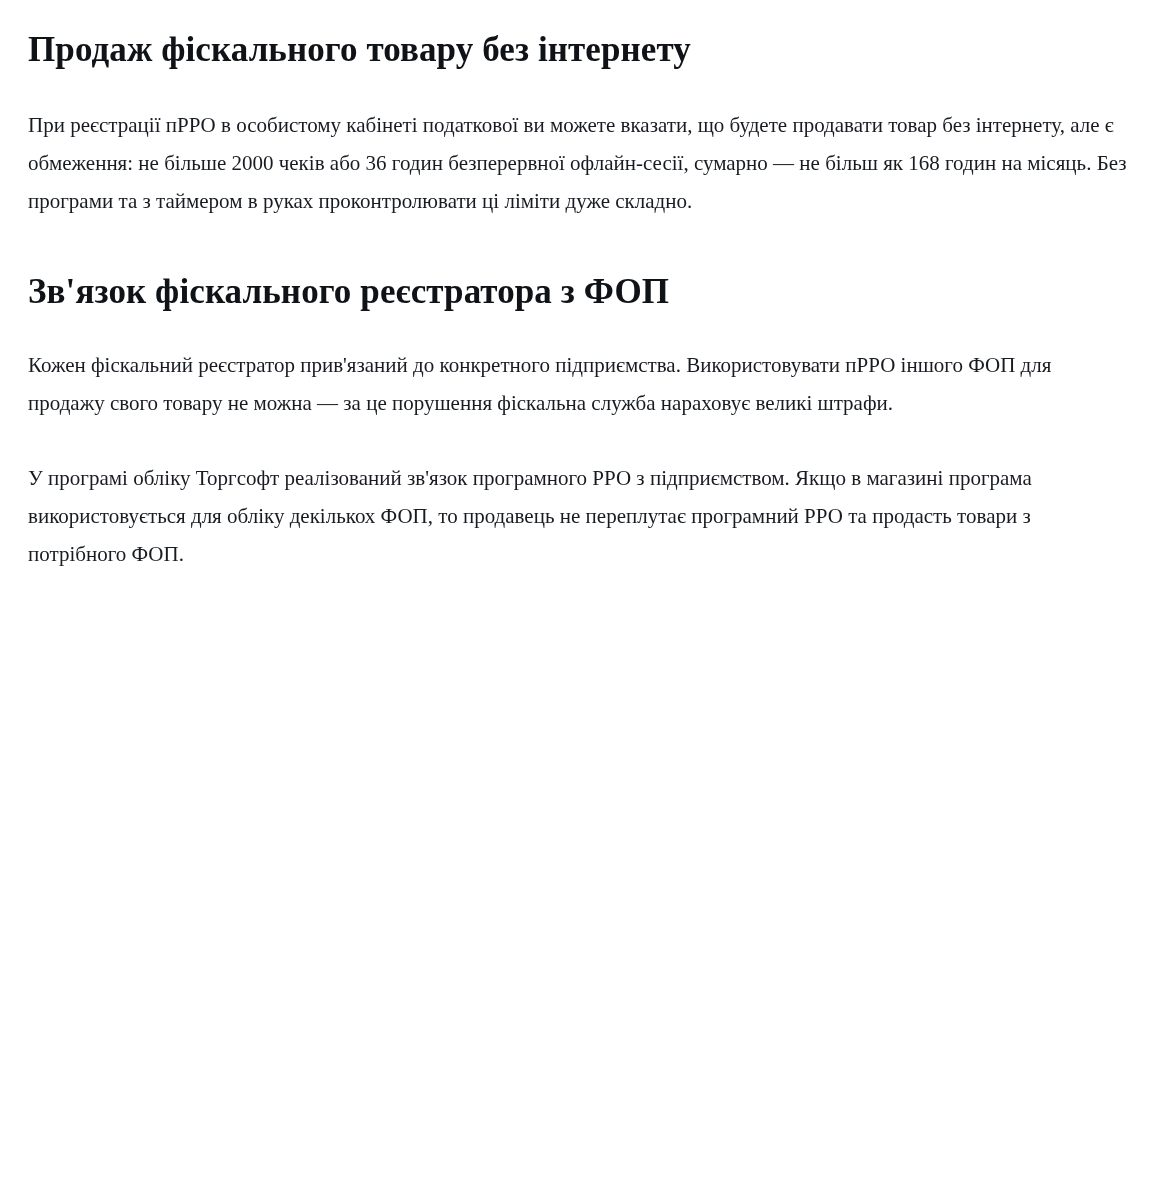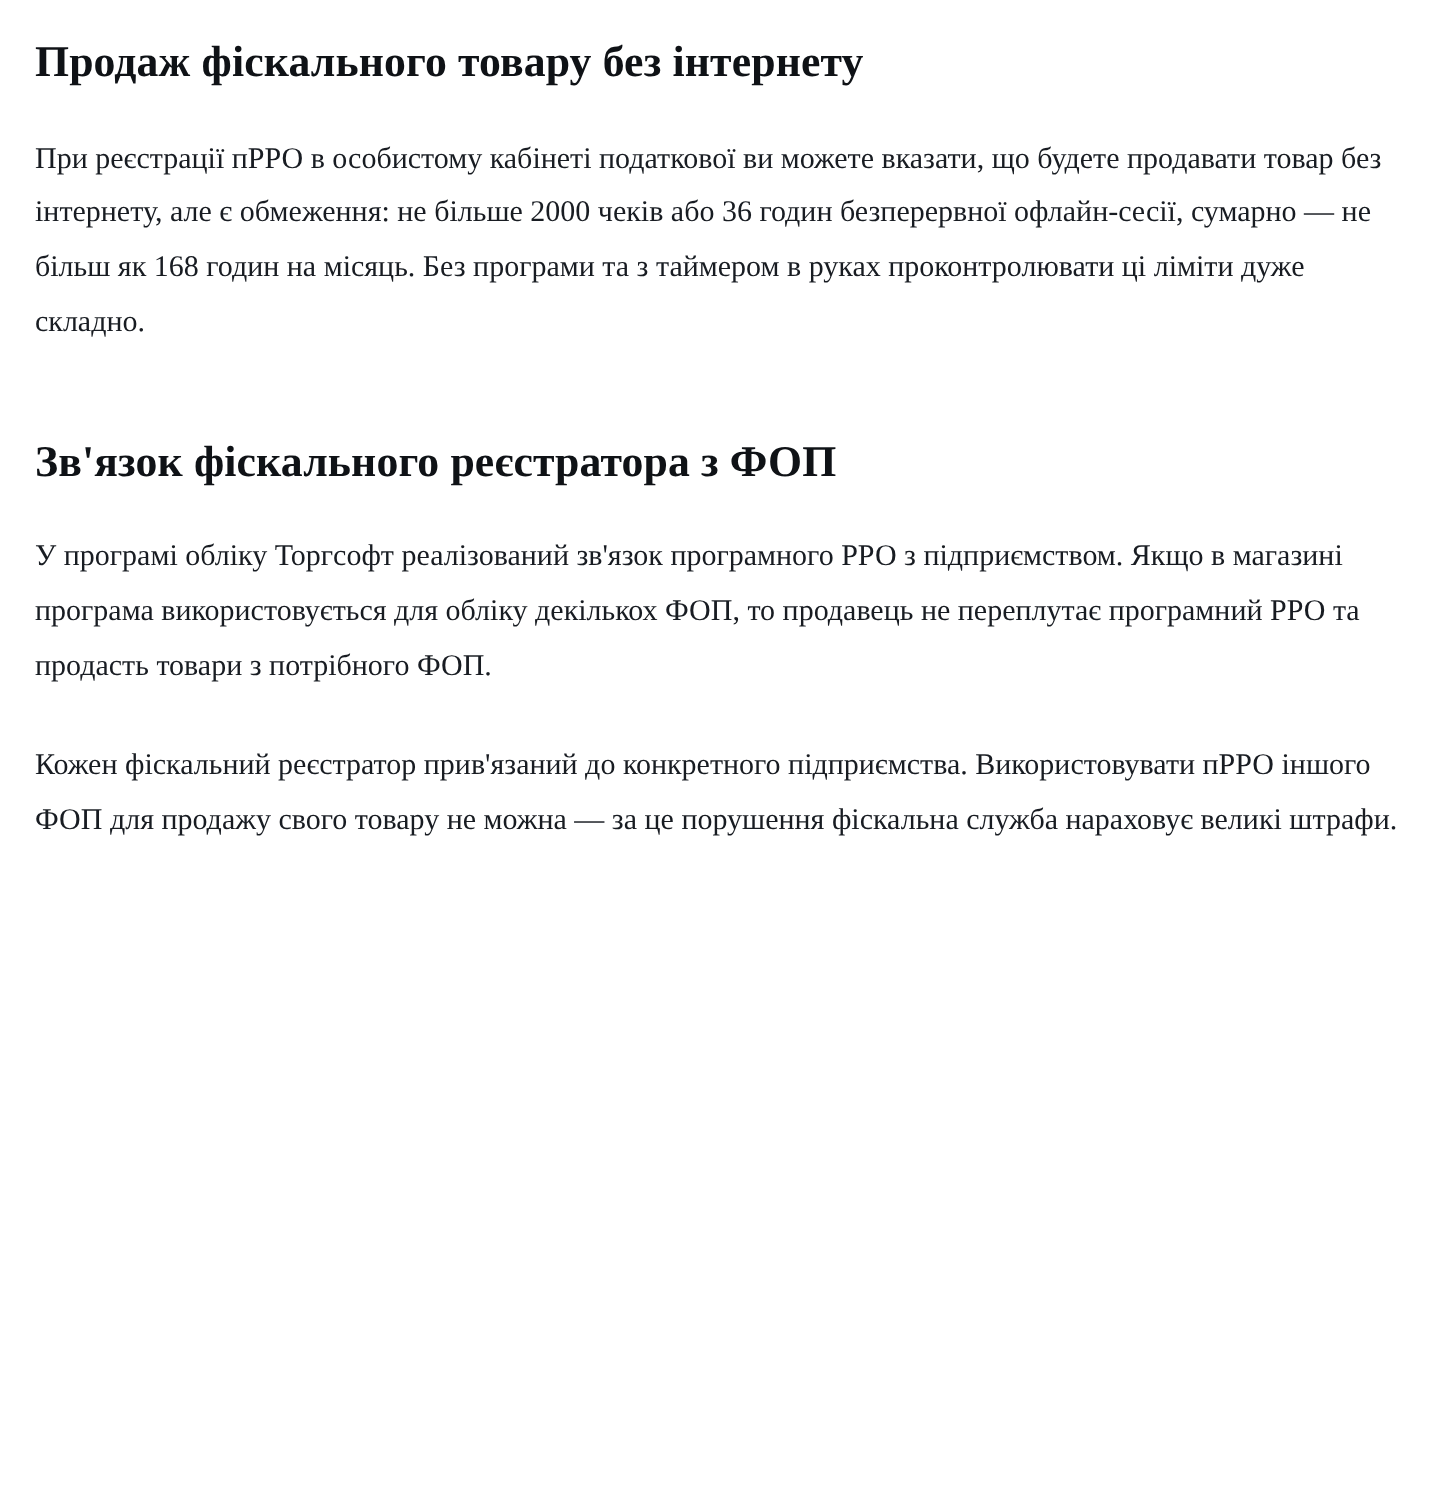--- a/index.html
+++ b/index.html
@@ -34,7 +34,7 @@
   }
   p.body-text {
     font-family: "Liberation Serif", serif;
-    font-size: 24px;
+    font-size: 21px;
     line-height: 1.82;
     margin: 0 0 36px 0;
     color: #181c22;

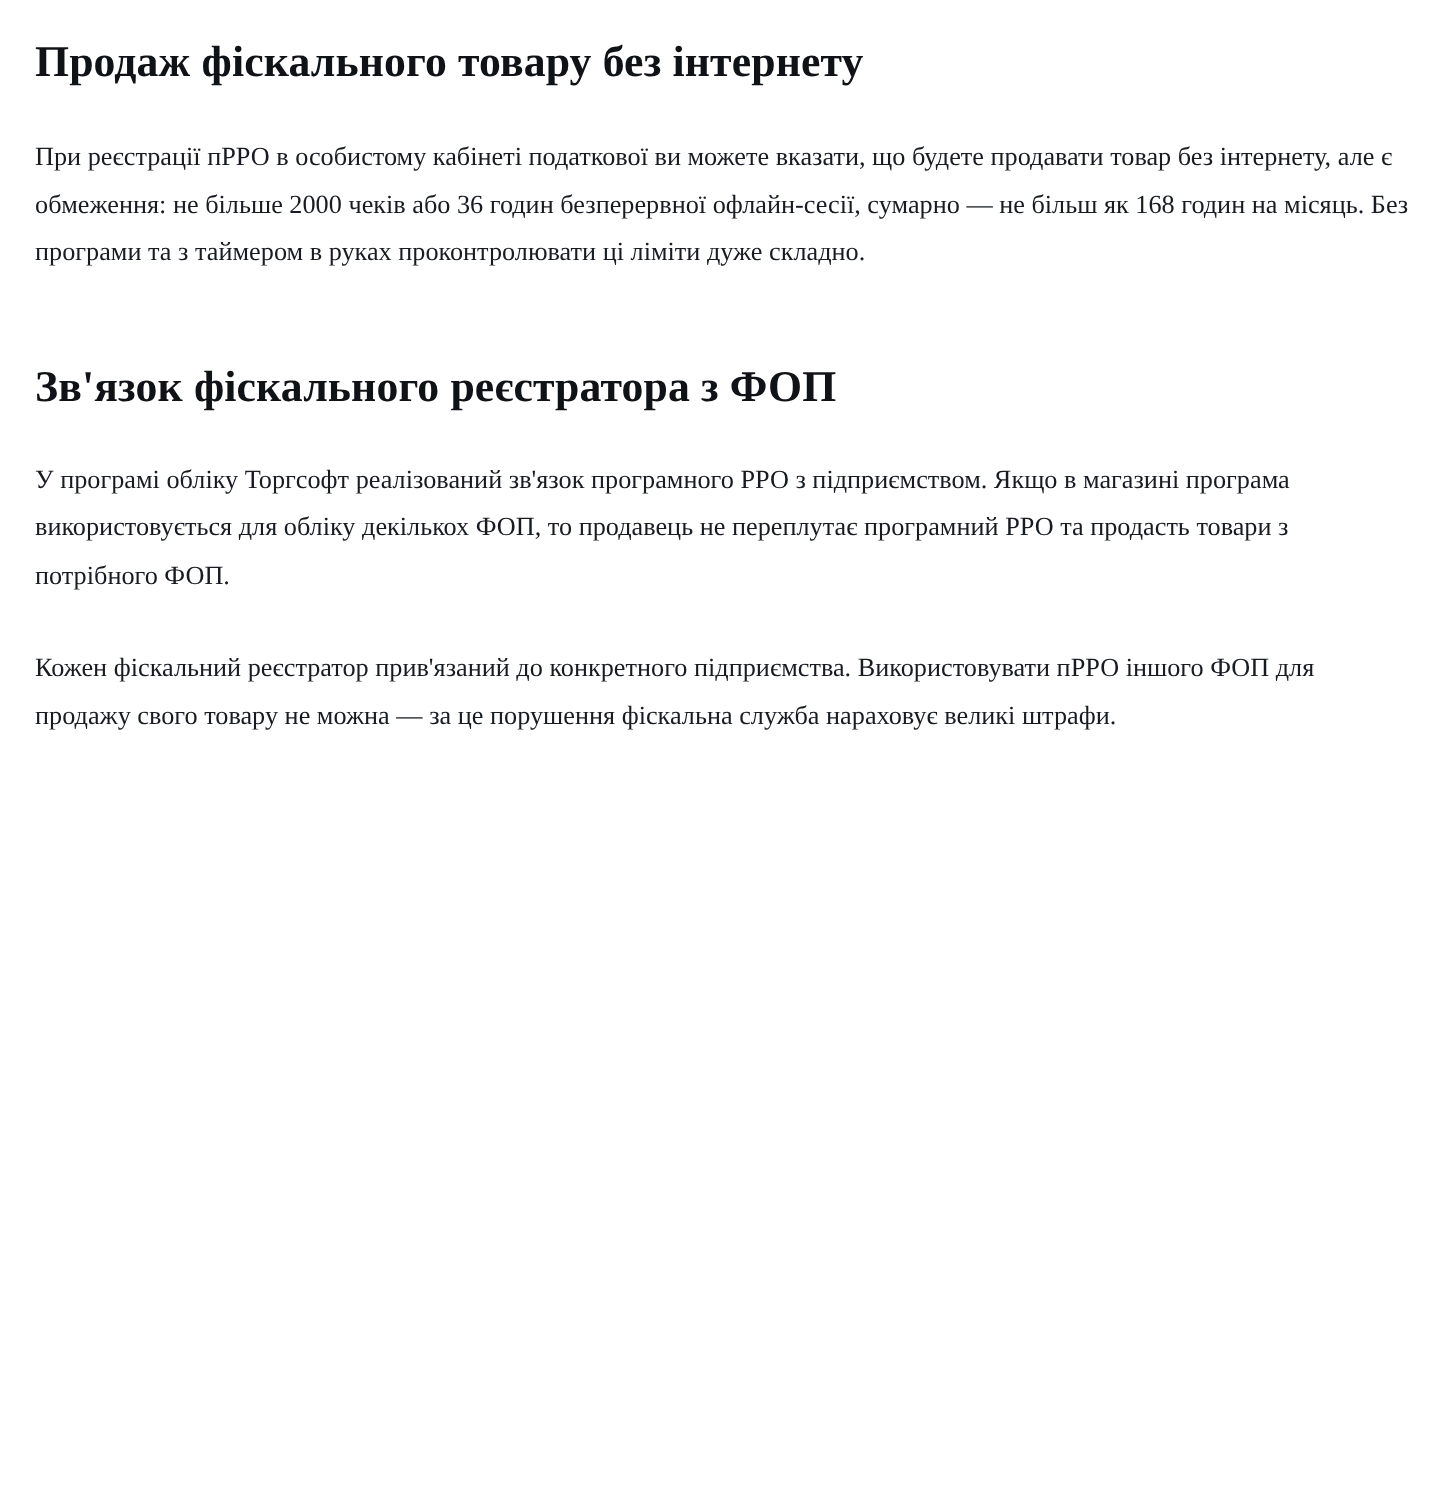--- a/index.html
+++ b/index.html
@@ -29,7 +29,7 @@
     color: #0f1216;
   }
   h2.section-heading.second {
-    margin-top: 68px;
+    margin-top: 50px;
     margin-bottom: 32px;
   }
   p.body-text {

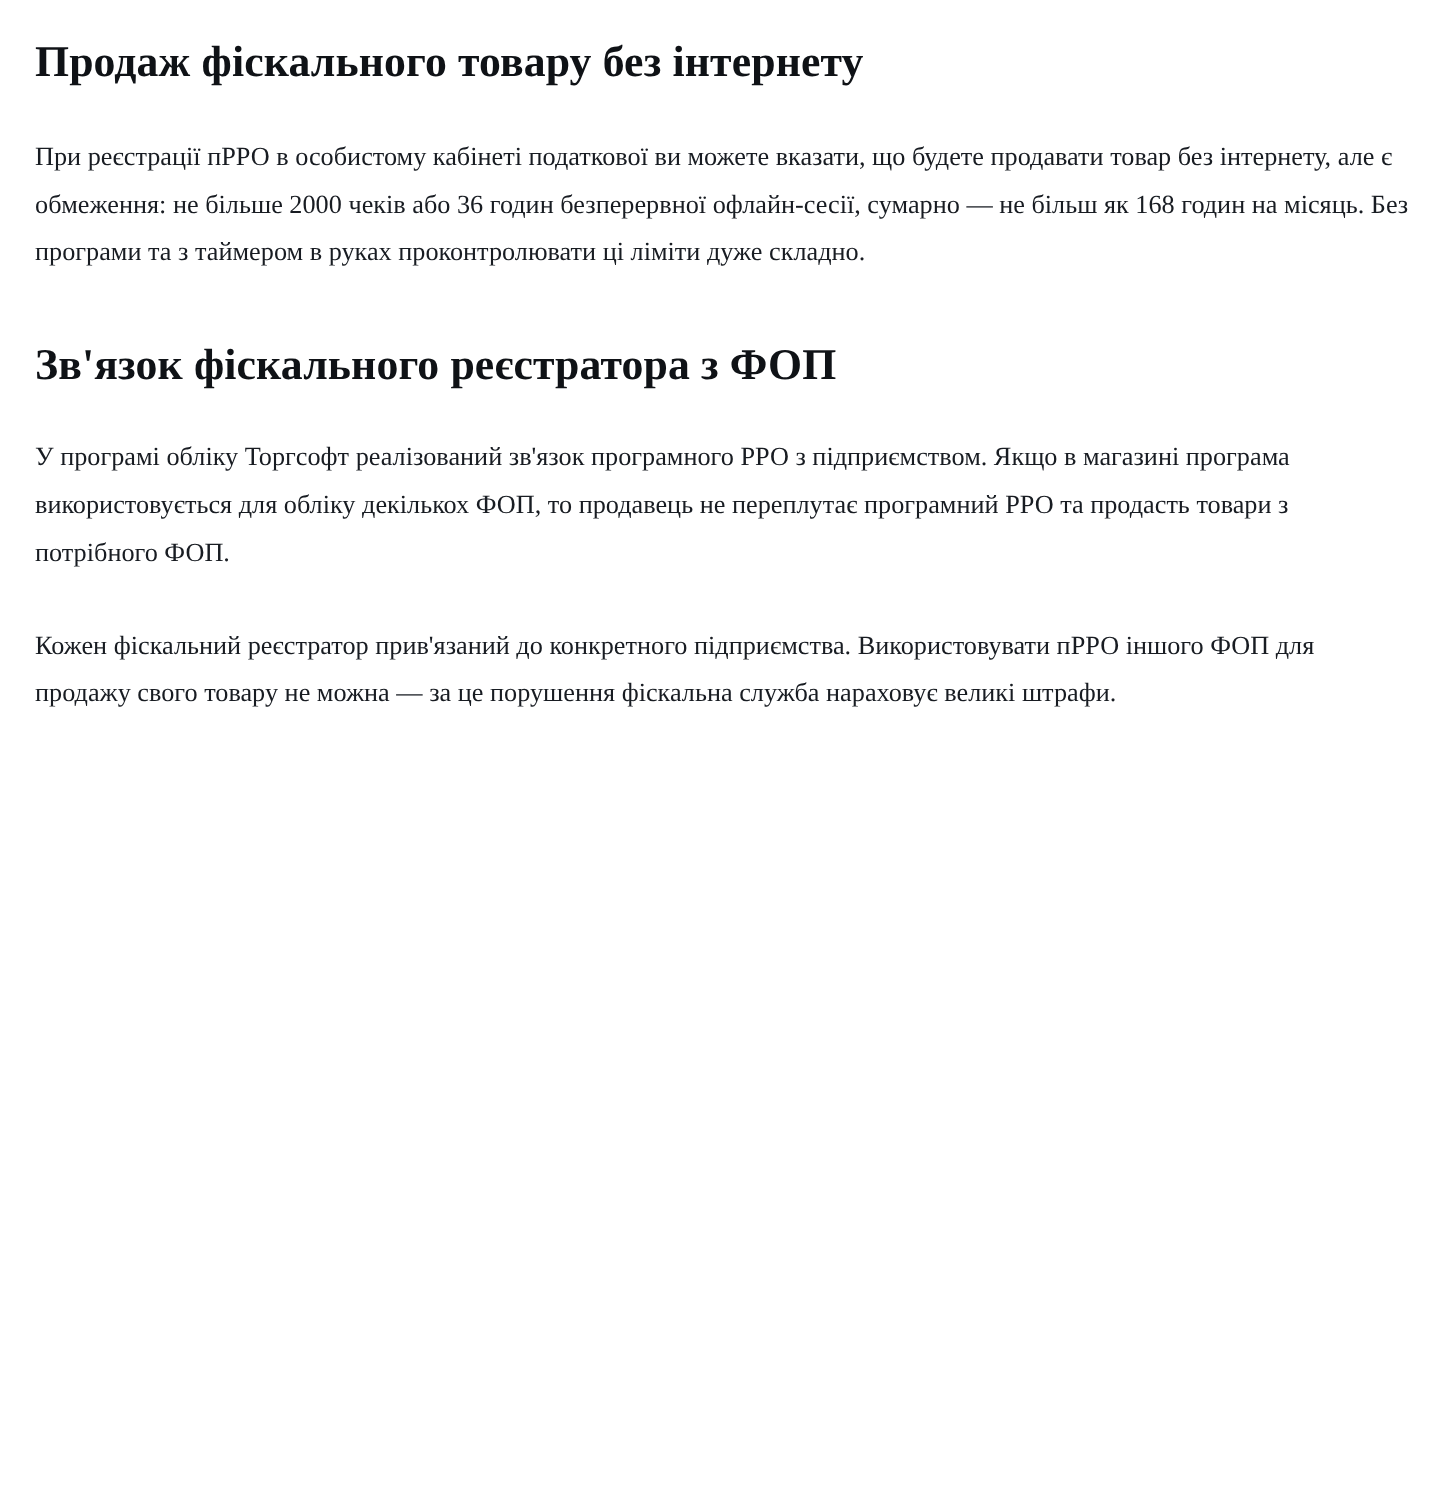--- a/index.html
+++ b/index.html
@@ -56,9 +56,9 @@
 
   <h2 class="section-heading second">Зв'язок фіскального реєстратора з ФОП</h2>
 
+  <p class="body-text">Кожен фіскальний реєстратор прив'язаний до конкретного підприємства. Використовувати пРРО іншого ФОП для продажу свого товару не можна — за це порушення фіскальна служба нараховує великі штрафи.</p>
+
   <p class="body-text">У програмі обліку Торгсофт реалізований зв'язок програмного РРО з підприємством. Якщо в магазині програма використовується для обліку декількох ФОП, то продавець не переплутає програмний РРО та продасть товари з потрібного ФОП.</p>
-
-  <p class="body-text">Кожен фіскальний реєстратор прив'язаний до конкретного підприємства. Використовувати пРРО іншого ФОП для продажу свого товару не можна — за це порушення фіскальна служба нараховує великі штрафи.</p>
 
 </div>
 

